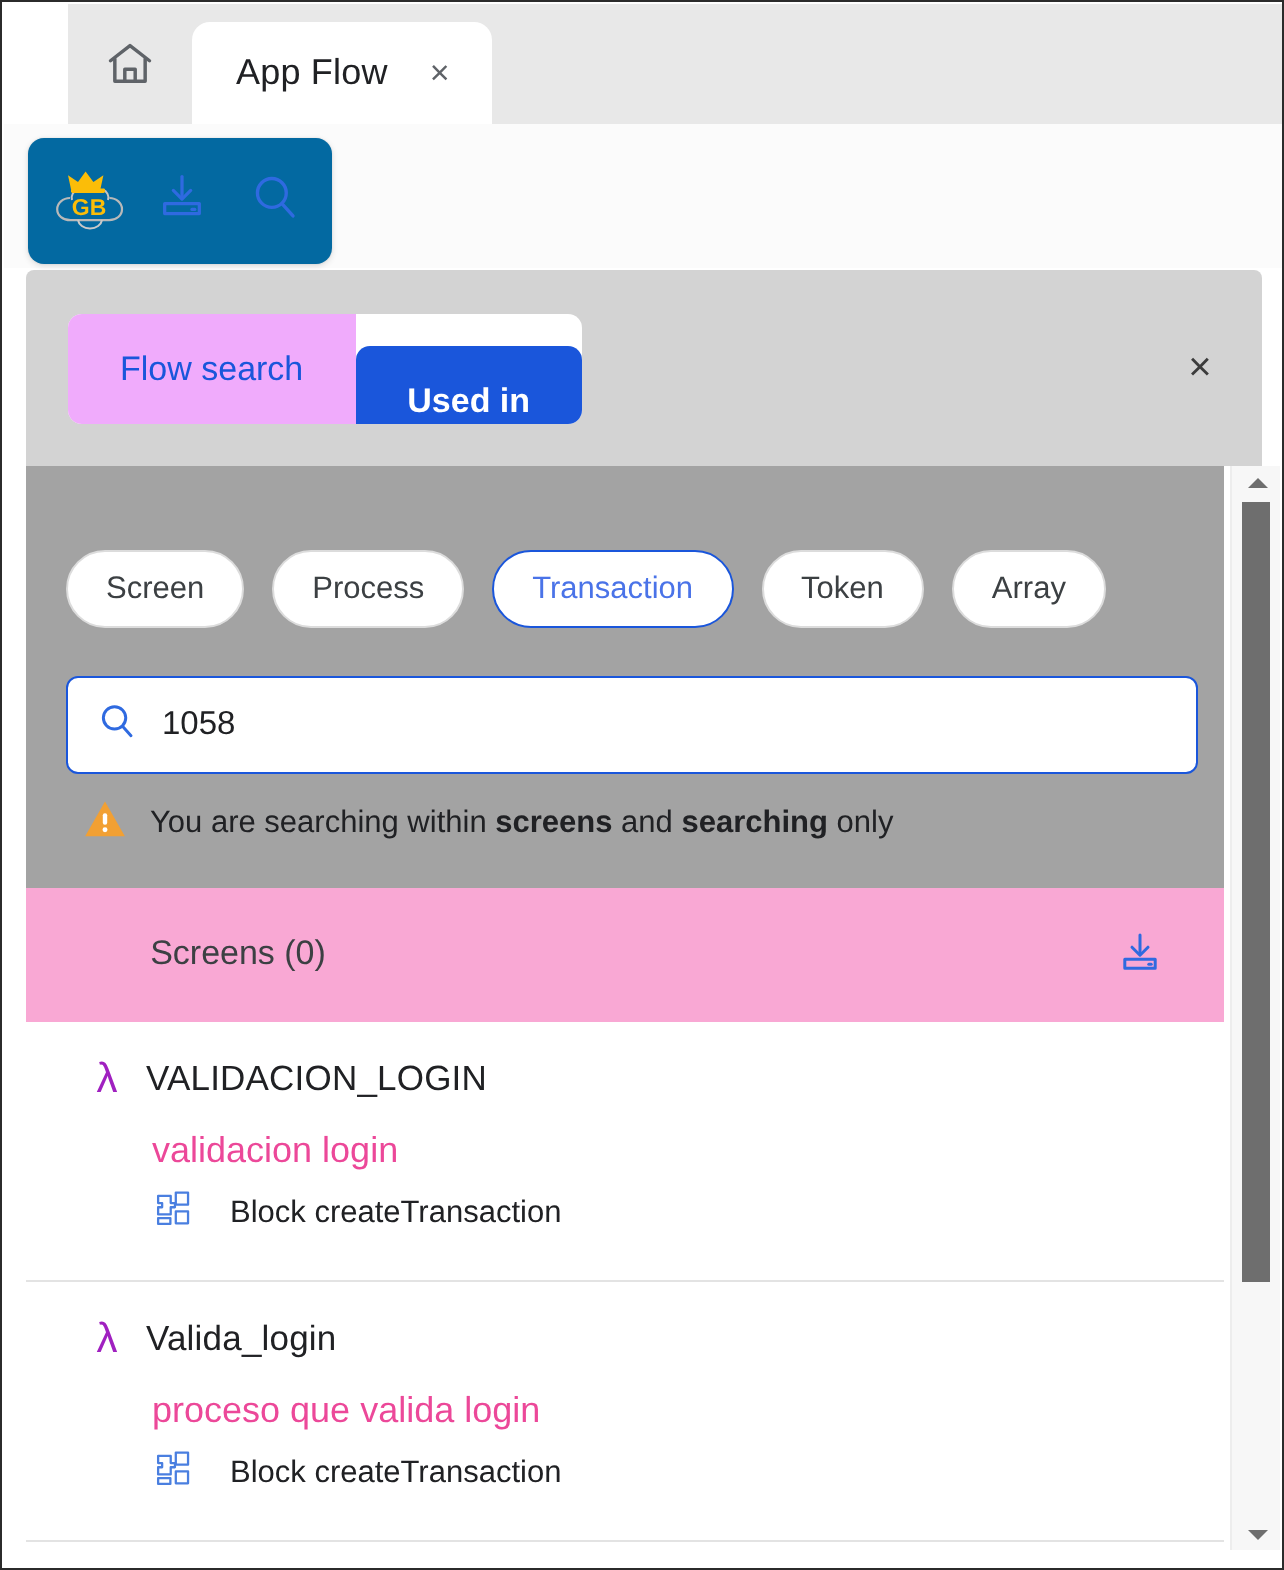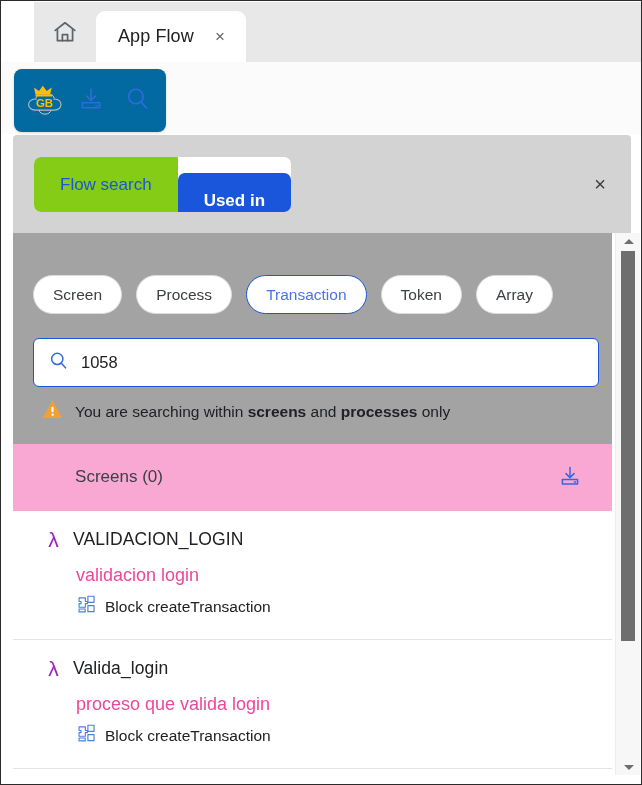--- a/index.html
+++ b/index.html
@@ -112,7 +112,7 @@
     display: flex; align-items: center; justify-content: center;
     font-size: 17px;
     color: #1a56db;
-    background: #84cc16;
+    background: #f0abfc;
     cursor: pointer;
     white-space: nowrap;
   }

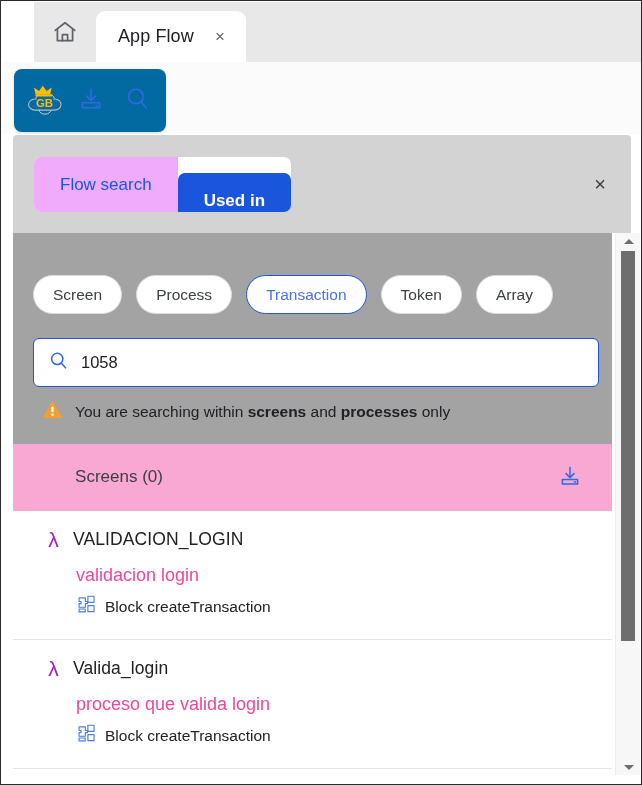--- a/index.html
+++ b/index.html
@@ -415,7 +415,7 @@
           <circle cx="12" cy="16.6" r="1.3" fill="#ffffff"></circle>
         </svg>
       </span>
-      <span class="warn-text"><span>You are searching within </span><b>screens</b><span> and </span><b>processes</b><span> only</span></span>
+      <span class="warn-text"><span>You are searching within </span><b>screens</b><span> and </span><b>searching</b><span> only</span></span>
     </div>
 
   </div>

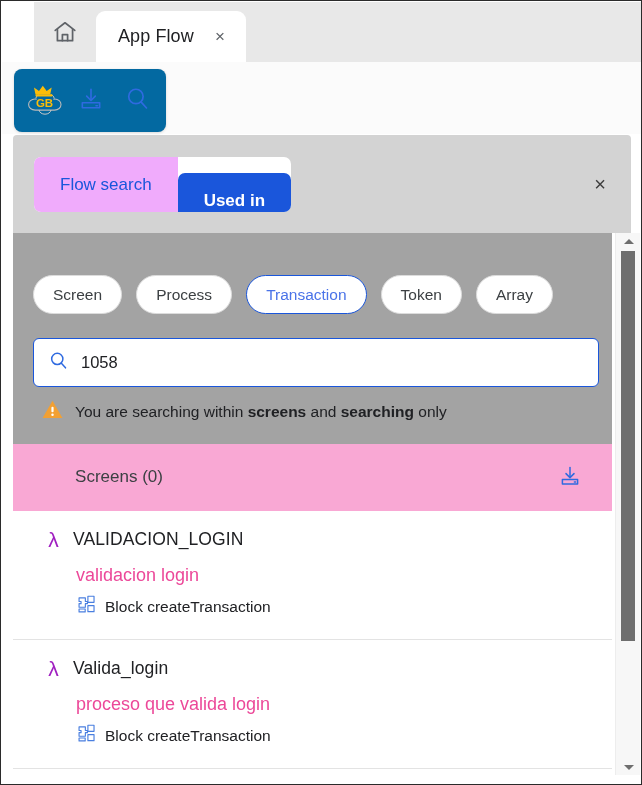--- a/index.html
+++ b/index.html
@@ -275,7 +275,7 @@
   .res-sub-row {
     display: flex;
     align-items: center;
-    gap: 8px;
+    gap: 18px;
     margin: 8px 0 0 31px;
   }
   .res-sub-label {

